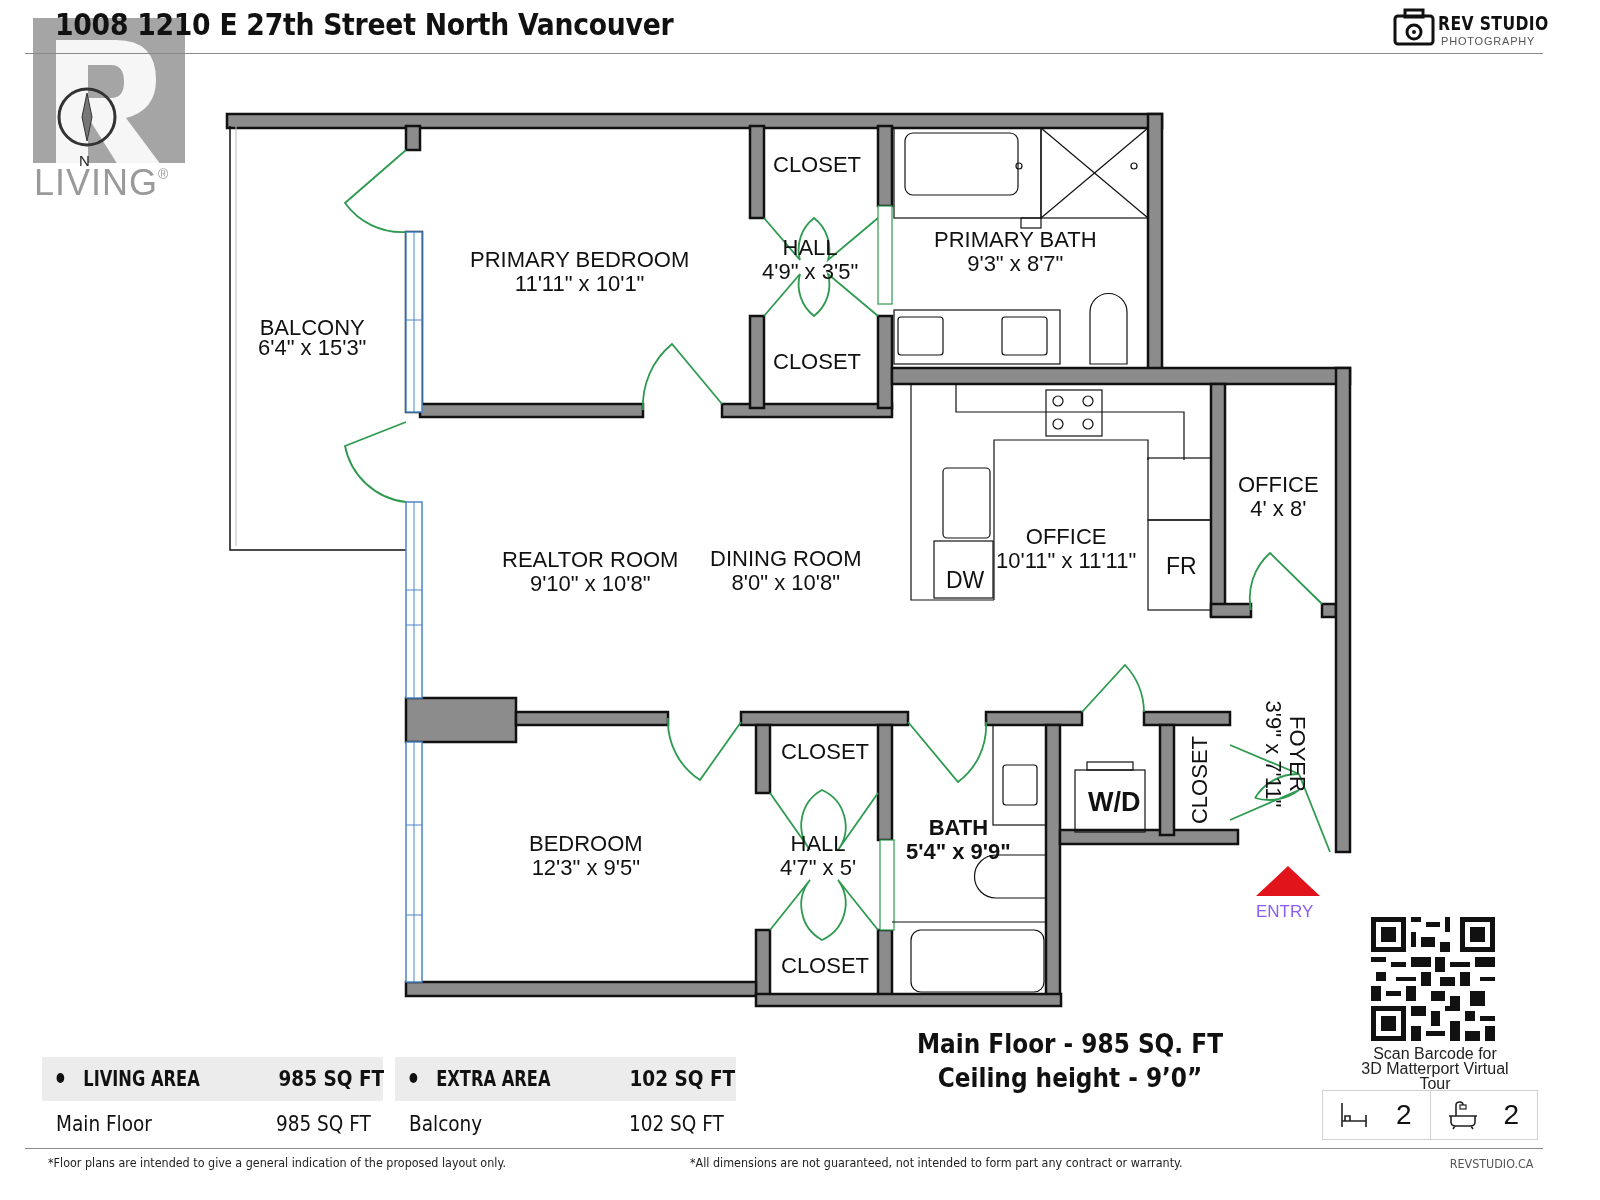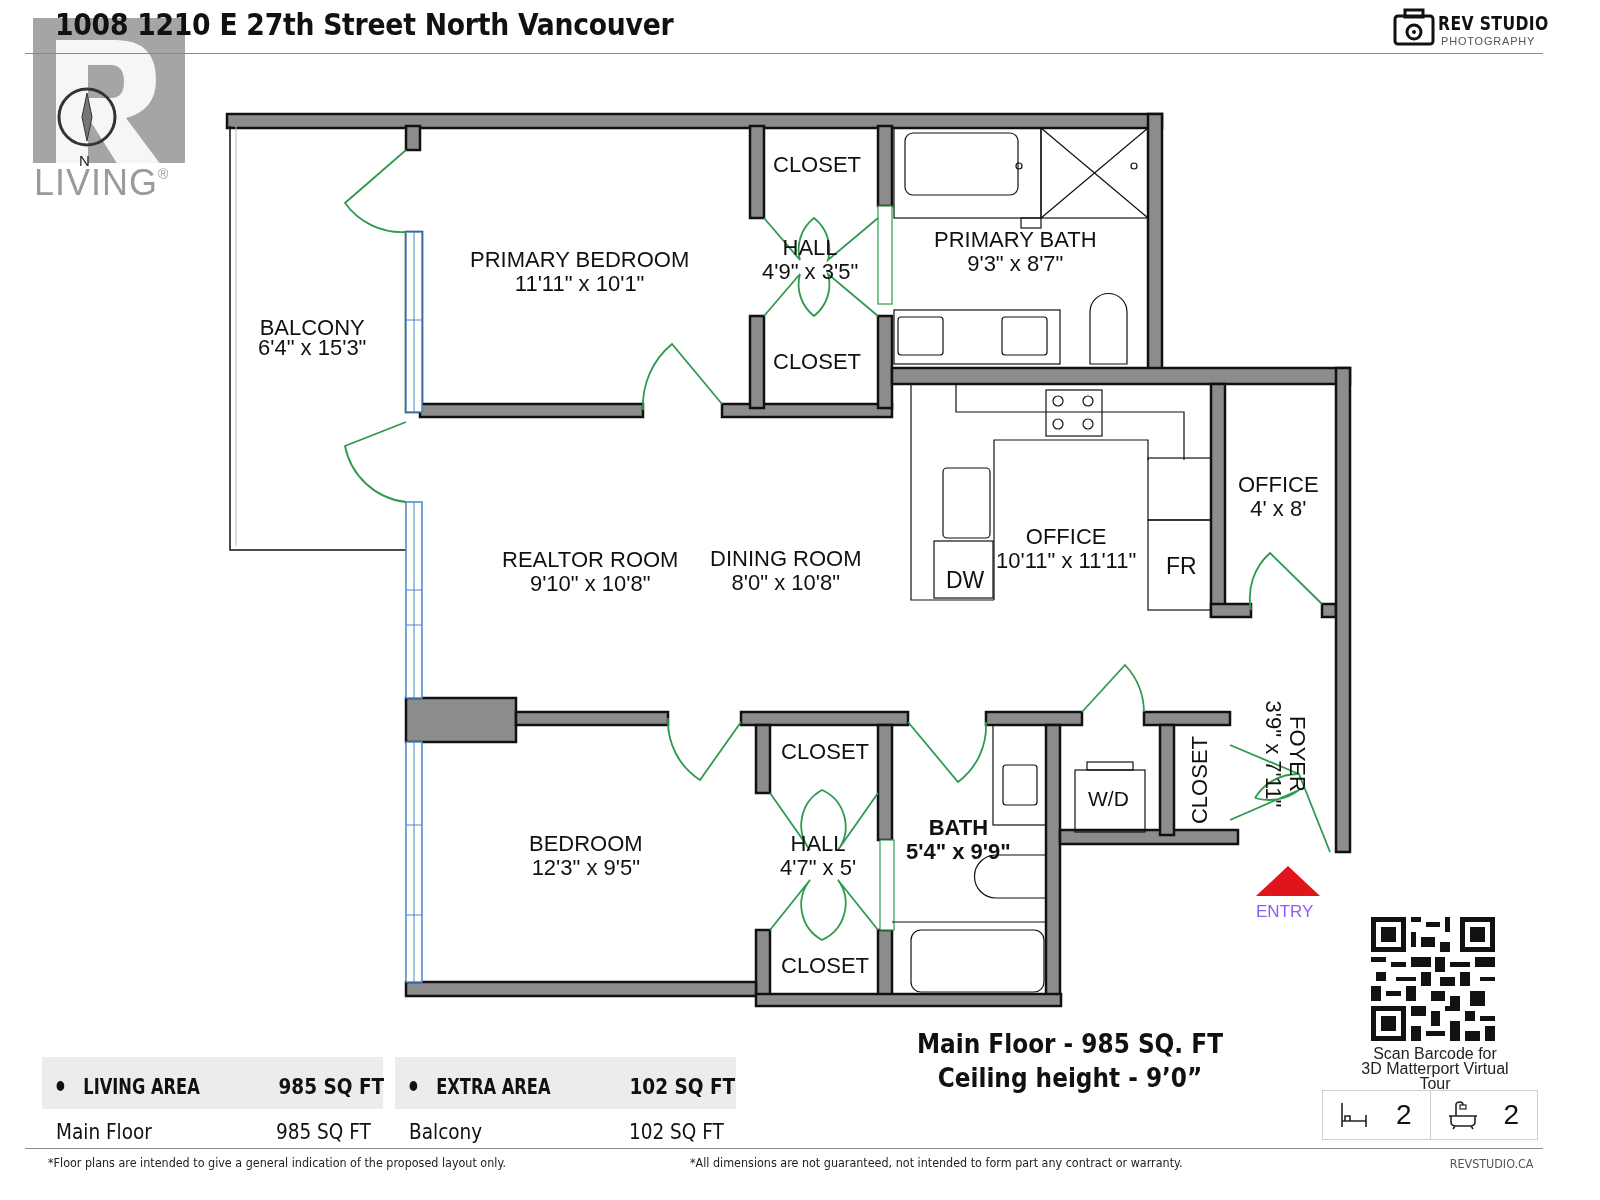--- a/index.html
+++ b/index.html
@@ -249,7 +249,7 @@
 
 <div class="fix-label" style="left:946px; top:555px;margin-top:12px;">DW</div>
 <div class="fix-label" style="left:1166px; top:553px;">FR</div>
-<div class="fix-label" style="left:1088px; top:787px; font-size:21px;">W/D</div>
+<div class="fix-label" style="left:1088px; top:787px; font-size:27px;font-weight:bold;">W/D</div>
 <div class="abs entry-lbl">ENTRY</div>
 
 <div class="abs summary" style="left:870px; top:1027px; width:400px;">

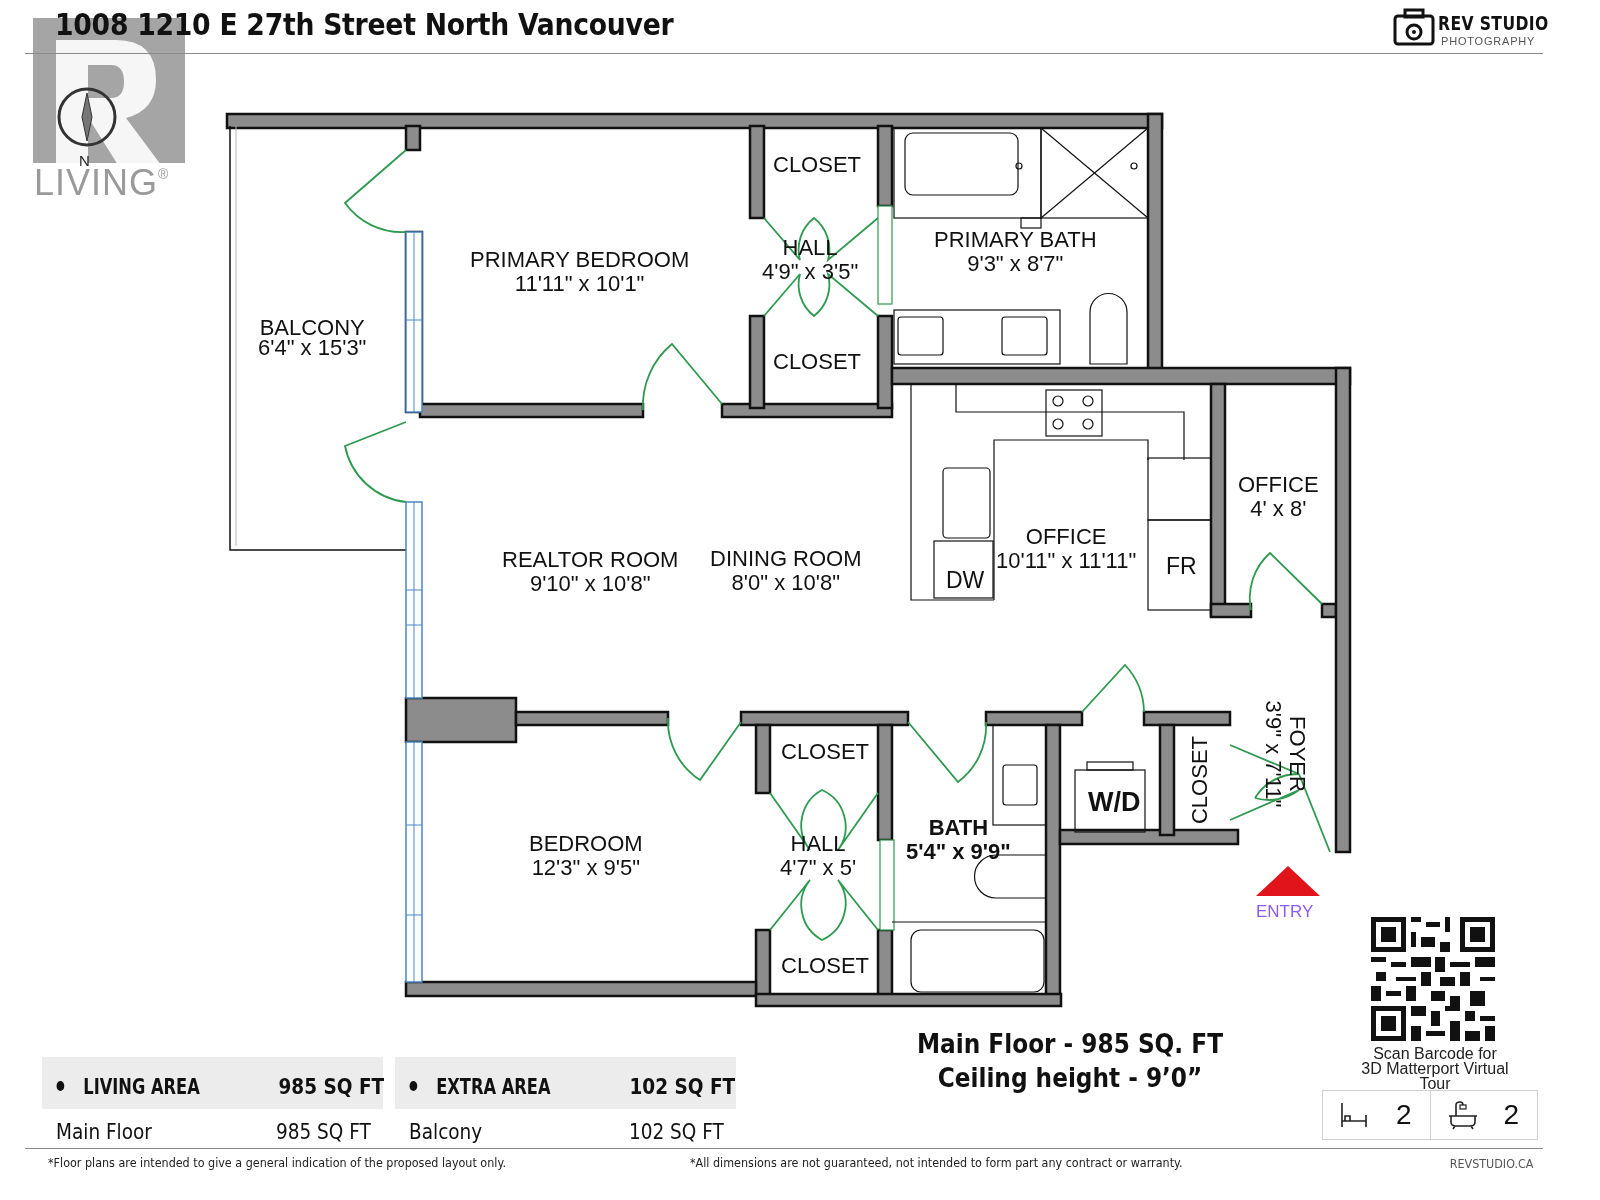--- a/index.html
+++ b/index.html
@@ -21,7 +21,7 @@
   .fix-label { position: absolute; font-size: 23px; color: #111; font-family: "Liberation Sans", sans-serif; }
   .summary { font-family: "DejaVu Sans", sans-serif; font-weight: bold; font-size: 27px; text-align: center; line-height: 34px; transform: scaleX(0.86); transform-origin: center top; white-space: nowrap; }
   .area-table { top: 1057px; width: 341px; }
-  .area-head { height: 44px; background: #ececec; display: flex; align-items: center; justify-content: space-between; padding: 8px 12px 0 14px; font-family: "DejaVu Sans", sans-serif; font-weight: bold; font-size: 21px; gap: 36px; }
+  .area-head { height: 44px; background: #ececec; display: flex; align-items: center; justify-content: space-between; padding: 0 12px 0 14px; font-family: "DejaVu Sans", sans-serif; font-weight: bold; font-size: 21px; gap: 36px; }
   .area-head span, .area-row span { transform: scaleX(0.88); display: inline-block; white-space: nowrap; }
   .area-head .l { transform-origin: left center; }
   .area-head .r { transform-origin: right center; }

